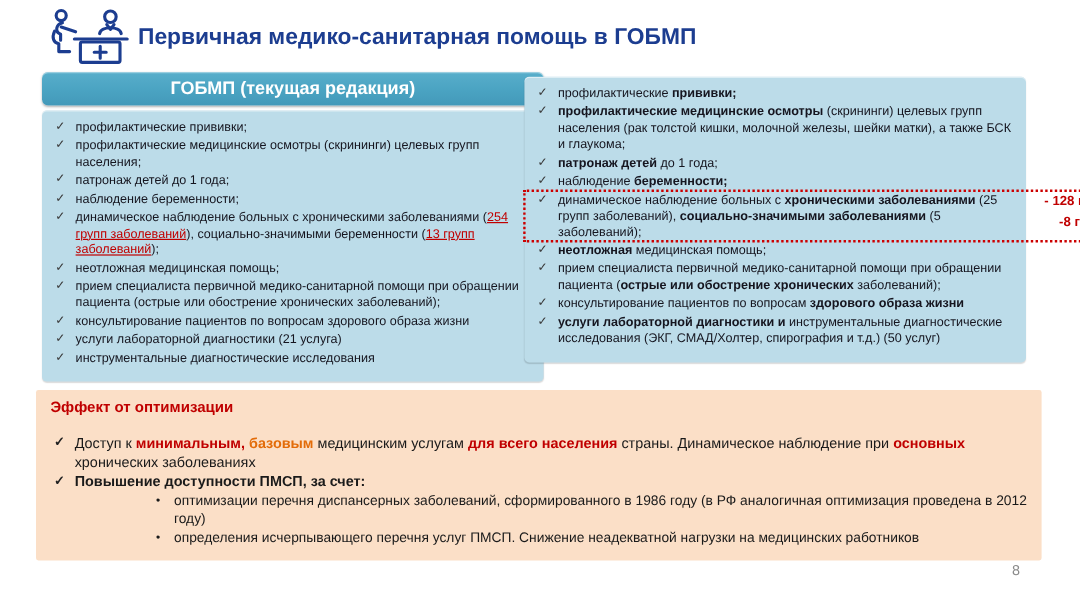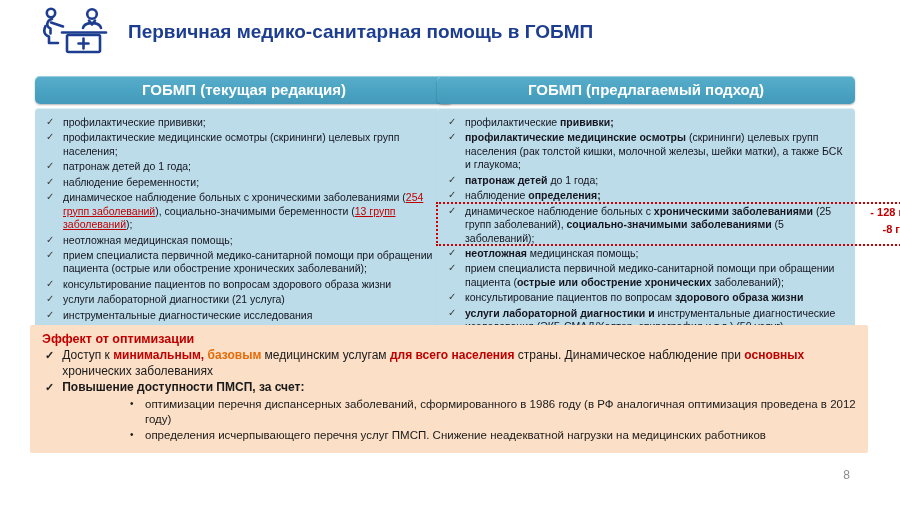--- a/index.html
+++ b/index.html
@@ -8,7 +8,7 @@
     position: relative; width: 900px; height: 506px; background: #ffffff;
     font-family: "Liberation Sans", sans-serif; overflow: hidden; margin: 0 auto;
   }
-  .title-row { position:absolute; top:6px; left:42px; display:flex; align-items:center; gap:20px; }
+  .title-row { position:absolute; top:6px; left:42px; display:flex; align-items:center; gap:7px; }
   .icon svg { width:66px; height:52px; display:block; }
   .page-title { font-size:19px; font-weight:bold; color:#1c3d90; }
 

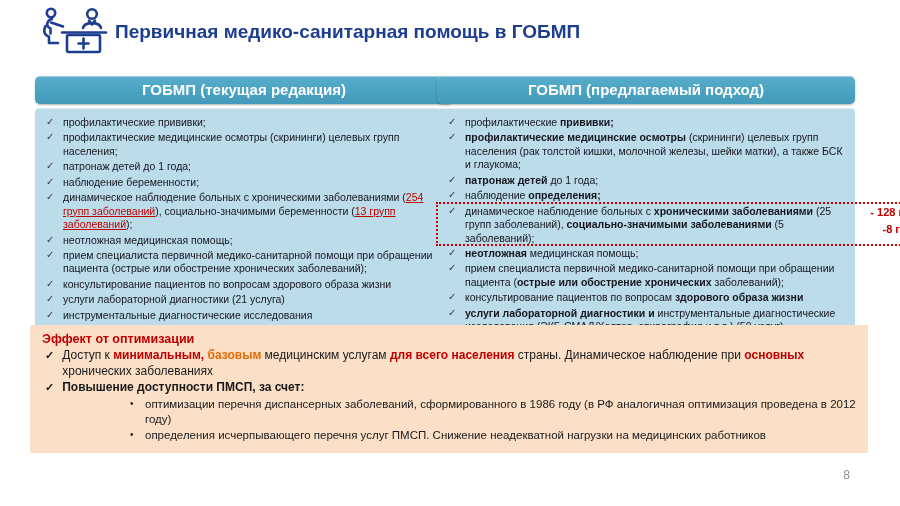--- a/index.html
+++ b/index.html
@@ -12,7 +12,7 @@
   .icon svg { width:66px; height:52px; display:block; }
   .page-title { font-size:19px; font-weight:bold; color:#1c3d90; }
 
-  .panel { position:absolute; top:76px; width:418px; }
+  .panel { position:absolute; top:60px; width:418px; }
   .panel.left  { left:35px; }
   .panel.right { left:437px; }
   .panel-header {

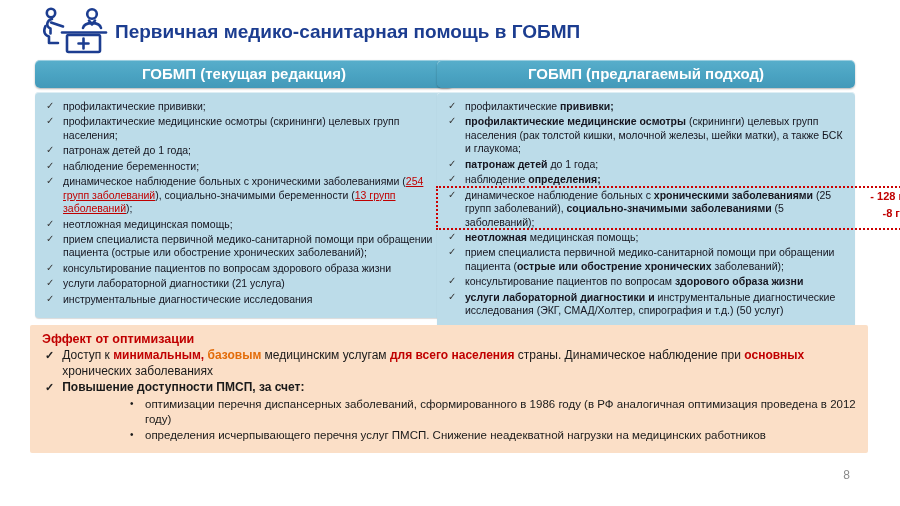--- a/index.html
+++ b/index.html
@@ -130,7 +130,6 @@
   </section>
 
   <section class="panel right">
-    <div class="panel-header">ГОБМП (предлагаемый подход)</div>
     <div class="panel-body">
       <ul class="checklist">
           <li>

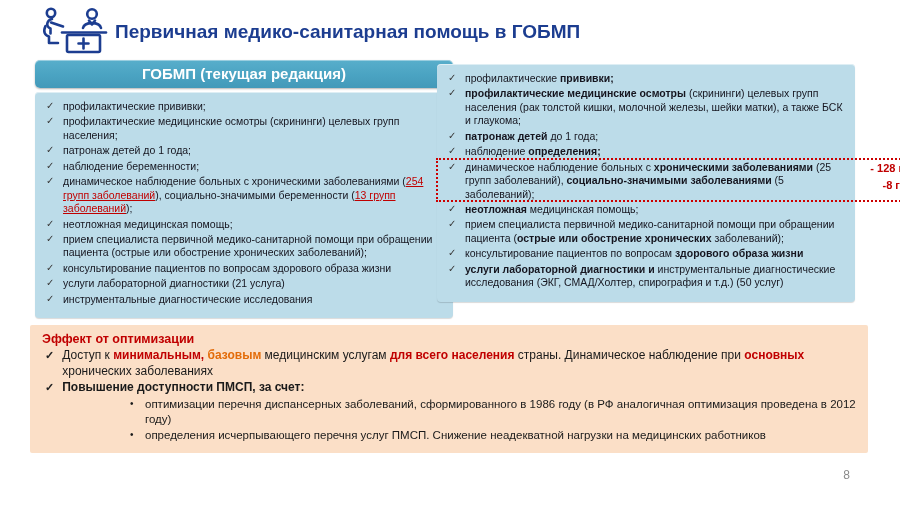--- a/index.html
+++ b/index.html
@@ -146,7 +146,7 @@
           </li>
           <li>
             <span class="check">✓</span>
-            <span class="txt"><span class="seg">наблюдение </span><span class="seg b">определения;</span></span>
+            <span class="txt"><span class="seg">наблюдение </span><span class="seg b">беременности;</span></span>
           </li>
           <li class="highlight">
             <span class="check">✓</span>

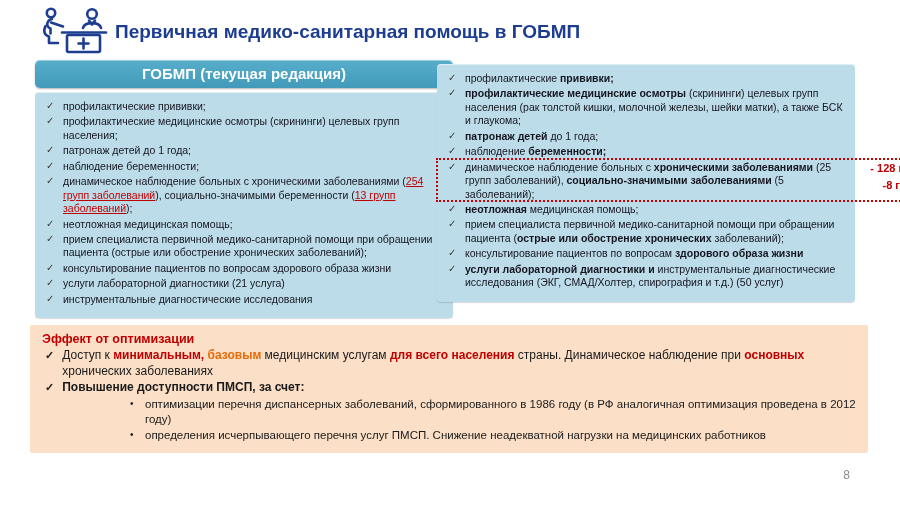--- a/index.html
+++ b/index.html
@@ -48,7 +48,7 @@
     position:absolute; left:30px; top:325px; width:838px; min-height:87px;
     background:#fbdfc7; padding:7px 12px 9px; border-radius:2px;
   }
-  .effect-title { color:#c00000; font-weight:bold; font-size:12.5px; margin-bottom:2px; }
+  .effect-title { color:#c00000; font-weight:bold; font-size:12.5px; margin-bottom:16px; }
   .effect ul.checklist { font-size:12px; line-height:1.3; color:#1a1a1a; }
   .effect ul.checklist li { margin-bottom:1px; }
   .effect .check { font-weight:bold; color:#222; font-size:11px; flex:0 0 11px; }

